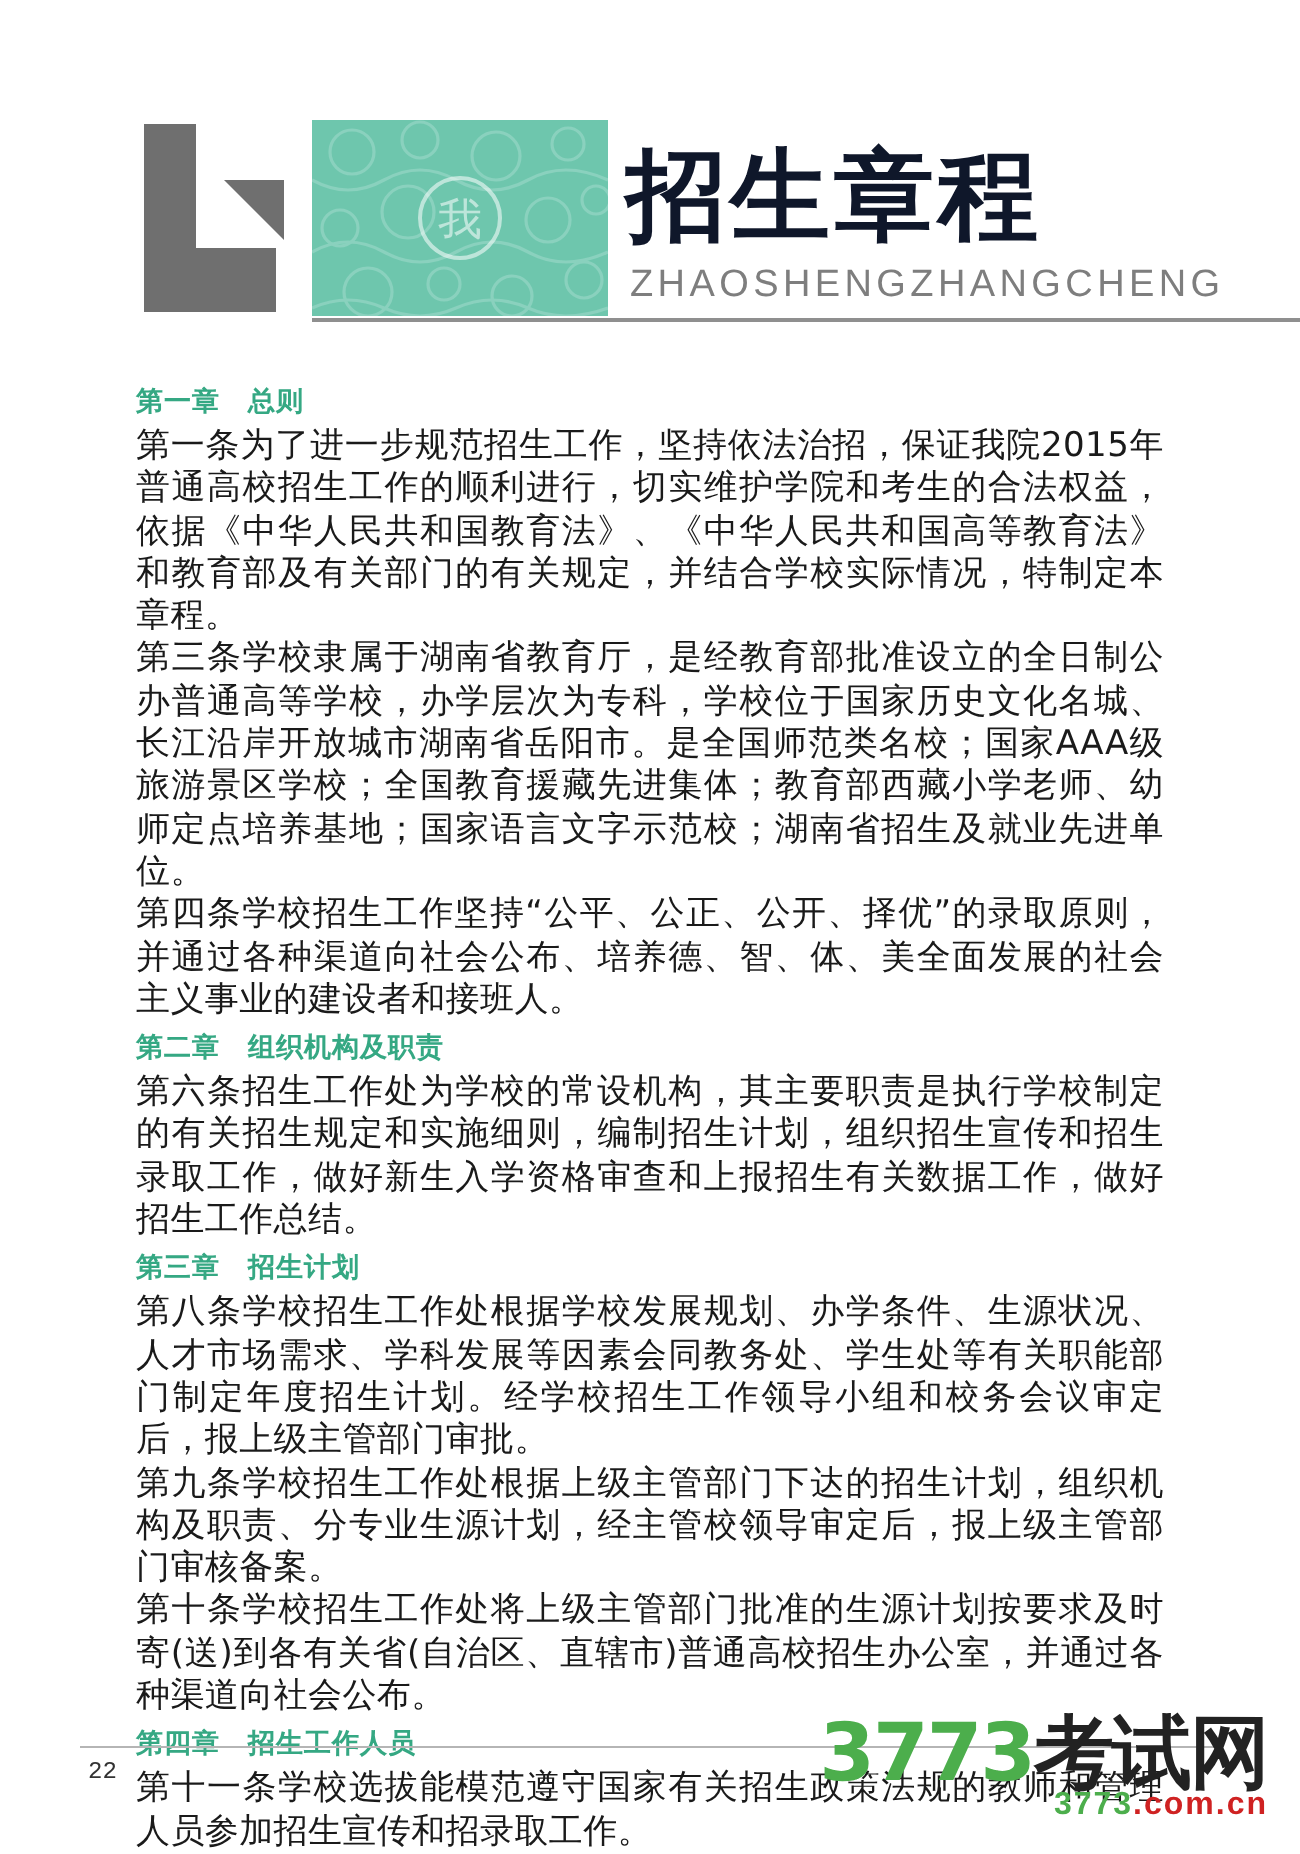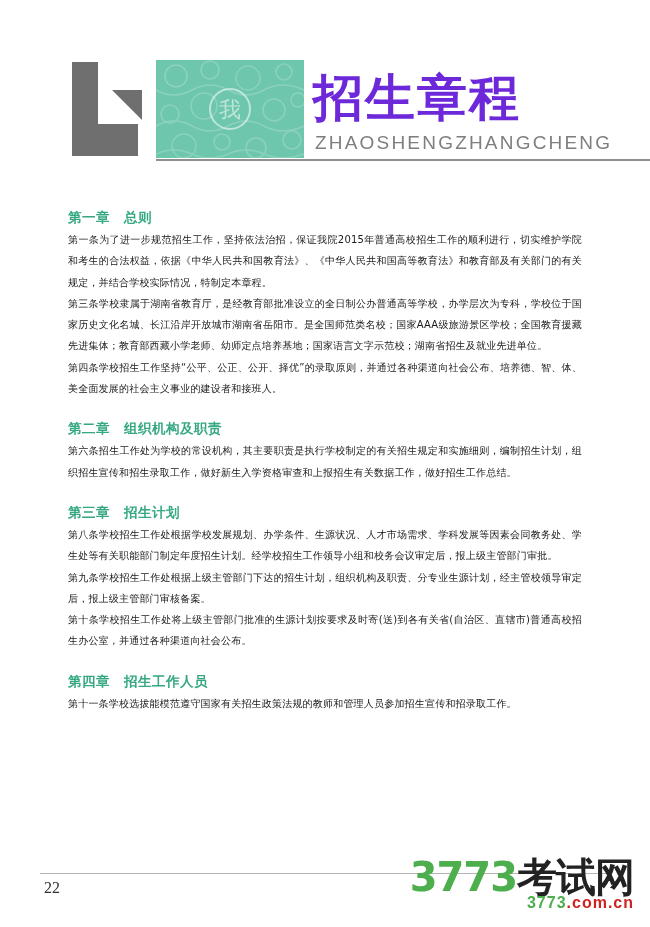--- a/index.html
+++ b/index.html
@@ -54,7 +54,7 @@
     font-size: 50px;
     line-height: 60px;
     font-weight: bold;
-    color: #6d28d9;
+    color: #0f172a;
     letter-spacing: 2px;
     font-family: "DejaVu Sans", "Liberation Sans", sans-serif;
   }

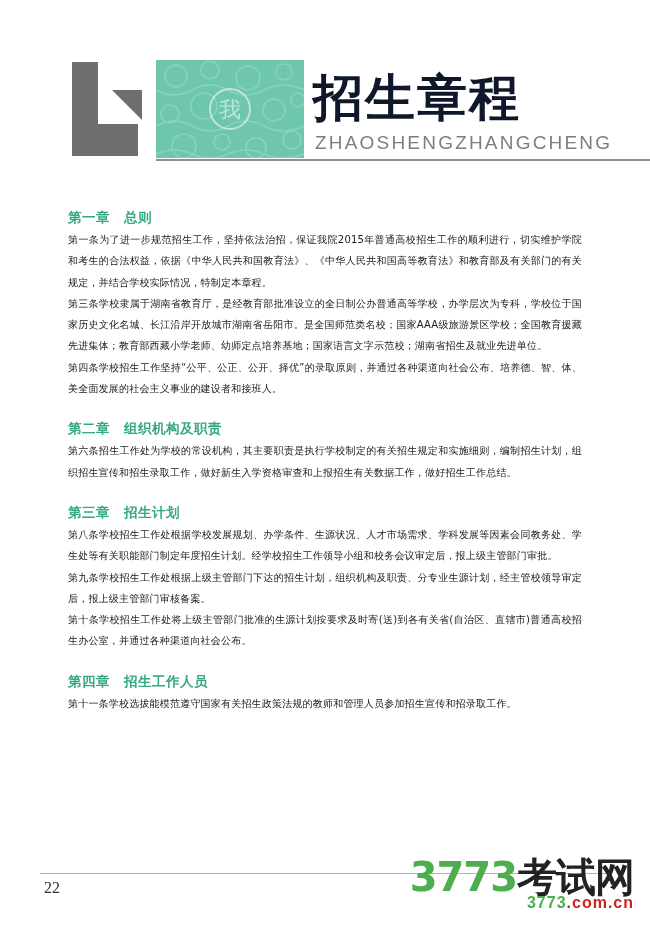--- a/index.html
+++ b/index.html
@@ -88,7 +88,7 @@
     font-size: 13.5px;
     font-weight: bold;
     line-height: 22px;
-    margin: 18px 0 1px 0;
+    margin: 2px 0 1px 0;
     letter-spacing: 0.5px;
     font-family: "DejaVu Sans", "Liberation Sans", sans-serif;
   }

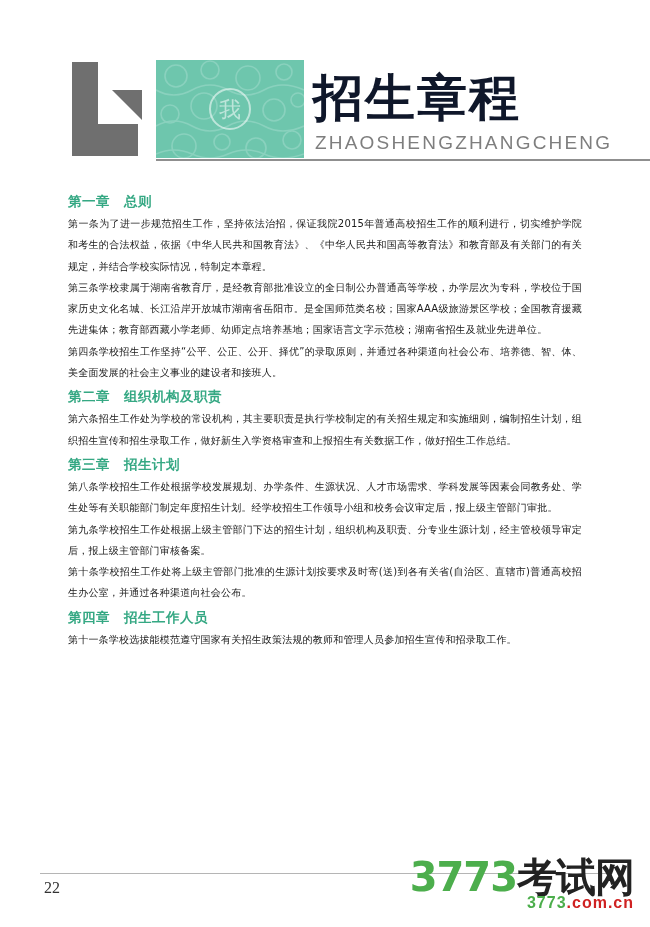--- a/index.html
+++ b/index.html
@@ -95,7 +95,7 @@
   .sec-head .gap { display: inline-block; width: 14px; }
   p.para {
     margin: 0;
-    font-size: 10px;
+    font-size: 17px;
     line-height: 21.3px;
     color: #1a1a1a;
     text-align: justify;

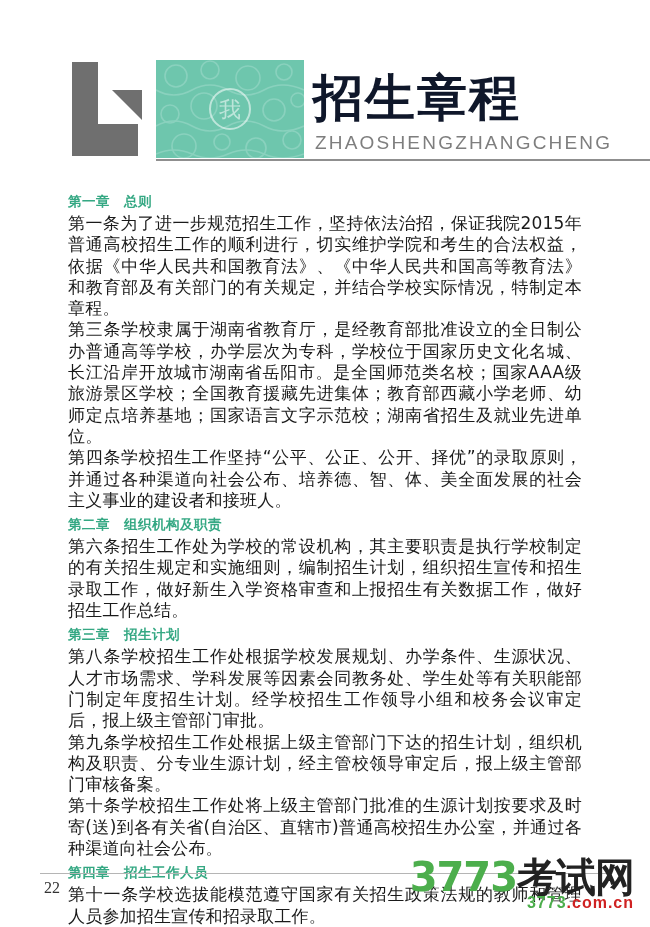--- a/index.html
+++ b/index.html
@@ -117,9 +117,9 @@
     position: absolute;
     left: 44px;
     top: 879px;
-    font-size: 16px;
+    font-size: 12px;
     color: #333;
-    font-family: Liberation Serif, serif;
+    font-family: Liberation Mono, monospace;
   }
 
   

